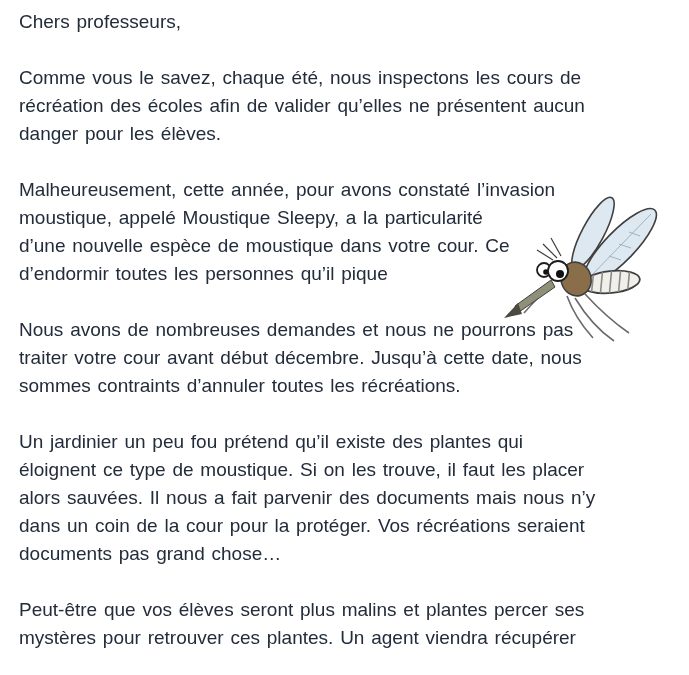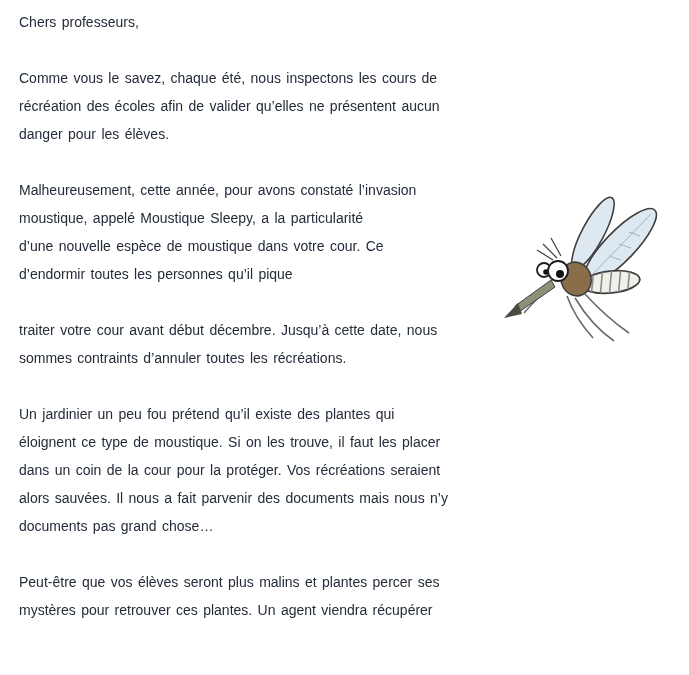--- a/index.html
+++ b/index.html
@@ -24,7 +24,7 @@
     width: 665px; height: 675px;
     padding: 8px 20px 0 19px;
     font-family: "Liberation Sans", sans-serif;
-    font-size: 14px;
+    font-size: 19px;
     color: var(--text);
     background: var(--page-bg);
   }

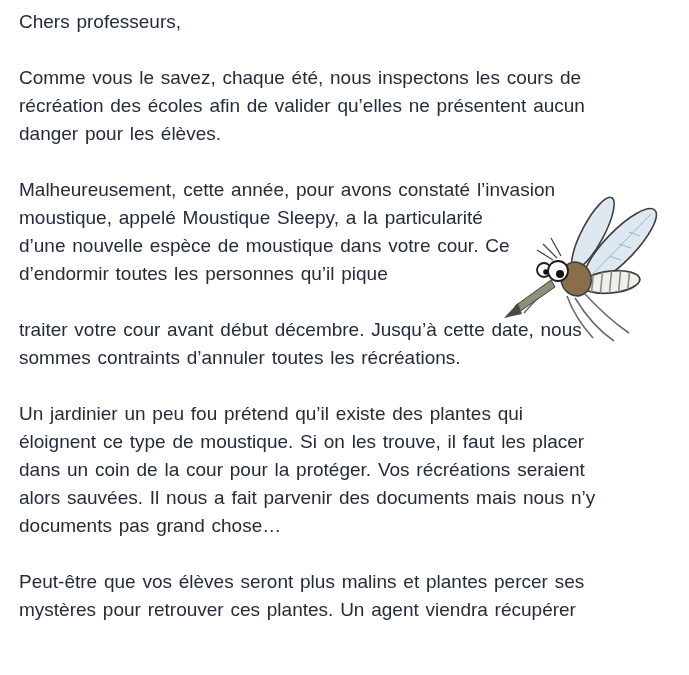--- a/index.html
+++ b/index.html
@@ -77,6 +77,7 @@
   <div class="blank"></div>
 
   <div>
+    <div class="line">Nous avons de nombreuses demandes et nous ne pourrons pas</div>
     <div class="line">traiter votre cour avant début décembre. Jusqu’à cette date, nous</div>
     <div class="line">sommes contraints d’annuler toutes les récréations.</div>
   </div>

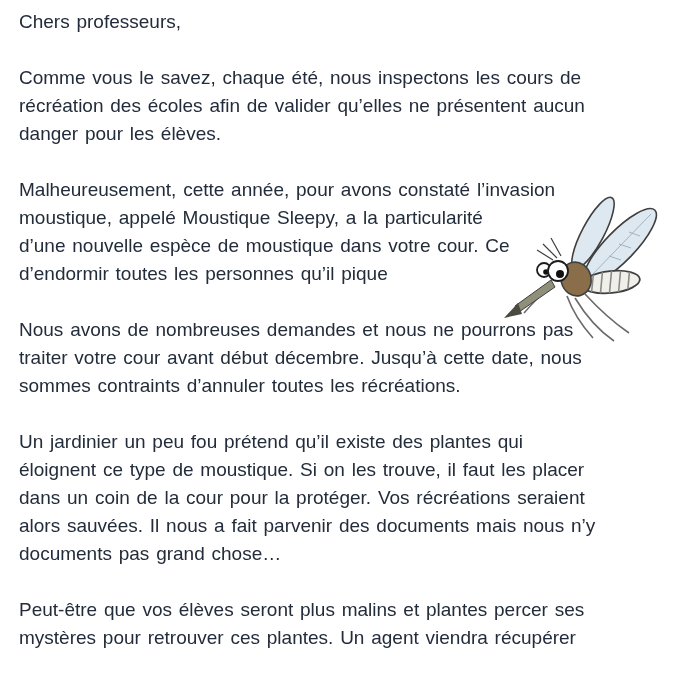--- a/index.html
+++ b/index.html
@@ -86,8 +86,8 @@
   <div>
     <div class="line">Un jardinier un peu fou prétend qu’il existe des plantes qui</div>
     <div class="line">éloignent ce type de moustique. Si on les trouve, il faut les placer</div>
+    <div class="line">alors sauvées. Il nous a fait parvenir des documents mais nous n’y</div>
     <div class="line">dans un coin de la cour pour la protéger. Vos récréations seraient</div>
-    <div class="line">alors sauvées. Il nous a fait parvenir des documents mais nous n’y</div>
     <div class="line">documents pas grand chose…</div>
   </div>
   <div class="blank"></div>

